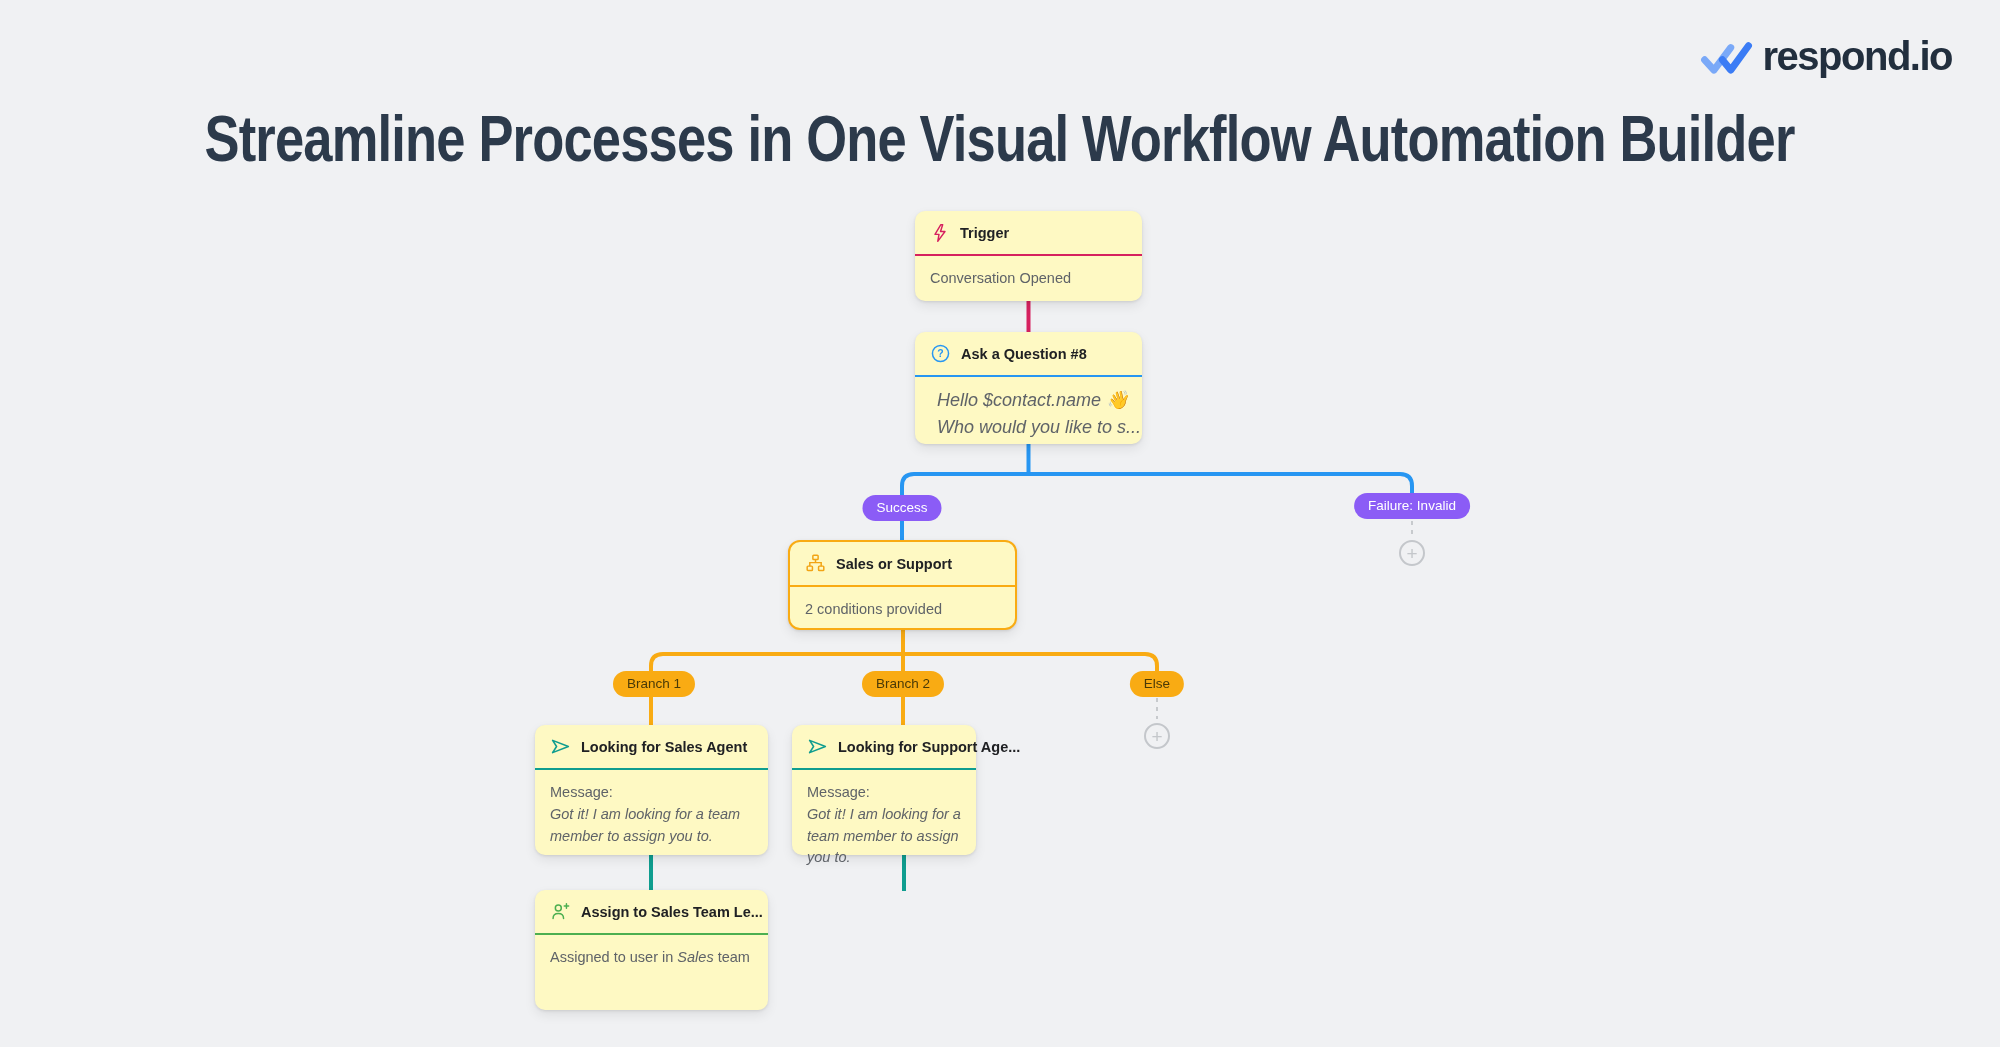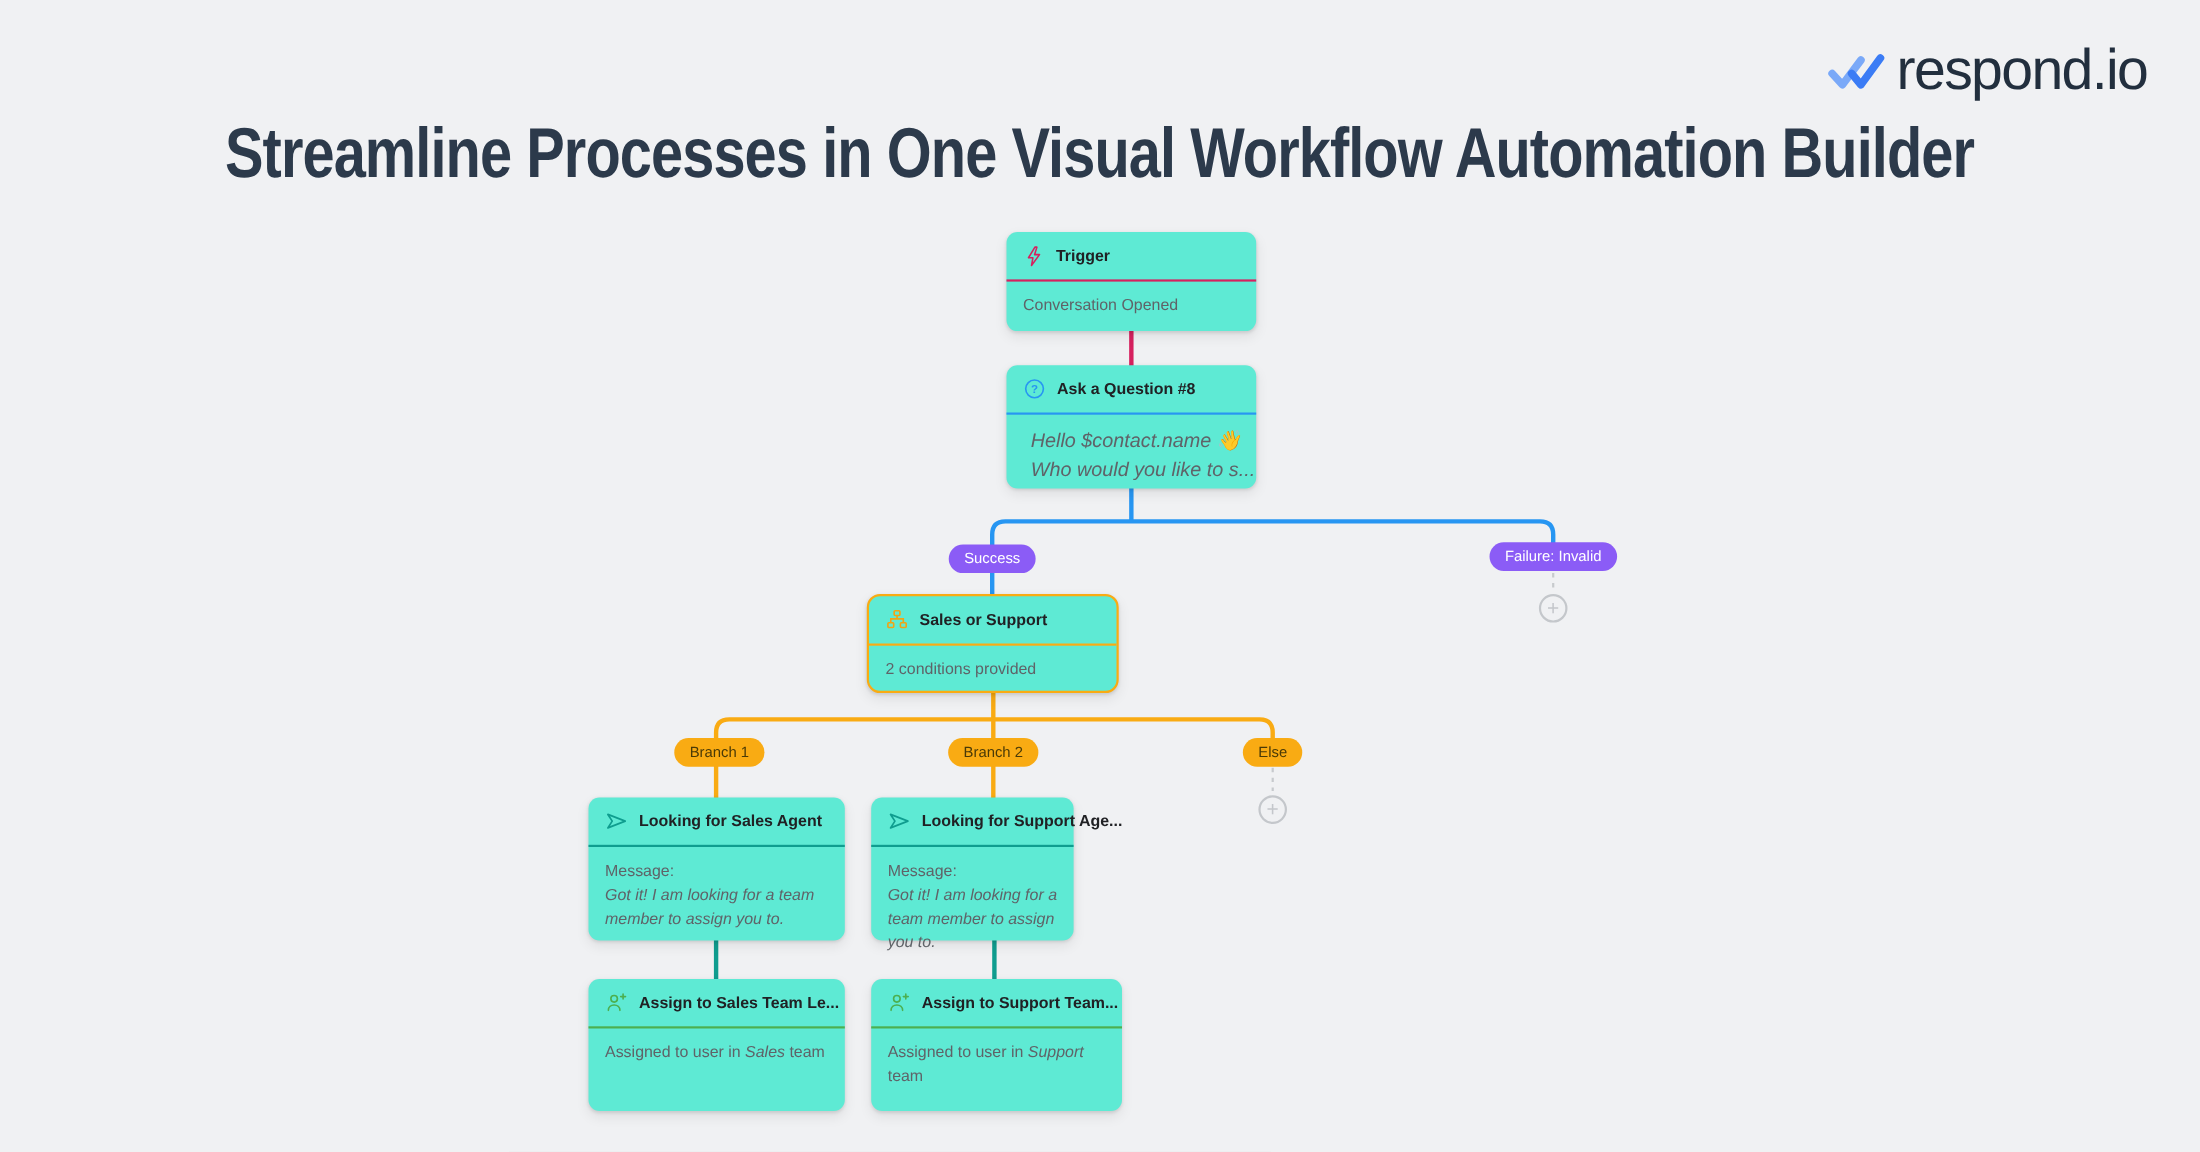--- a/index.html
+++ b/index.html
@@ -10,7 +10,7 @@
   }
   
   .logo{position:absolute;top:34px;right:48px;display:flex;align-items:center;gap:8px;}
-  .logo-text{font-size:52px;font-weight:normal;color:#222f3e;letter-spacing:-1.5px;}
+  .logo-text{font-size:40px;font-weight:bold;color:#222f3e;letter-spacing:-1.5px;}
   .page-title{position:absolute;top:102px;left:0;width:2000px;text-align:center;white-space:nowrap;}
   .page-title .inner{
     display:inline-block;font-size:64px;font-weight:bold;color:#2c3a4b;

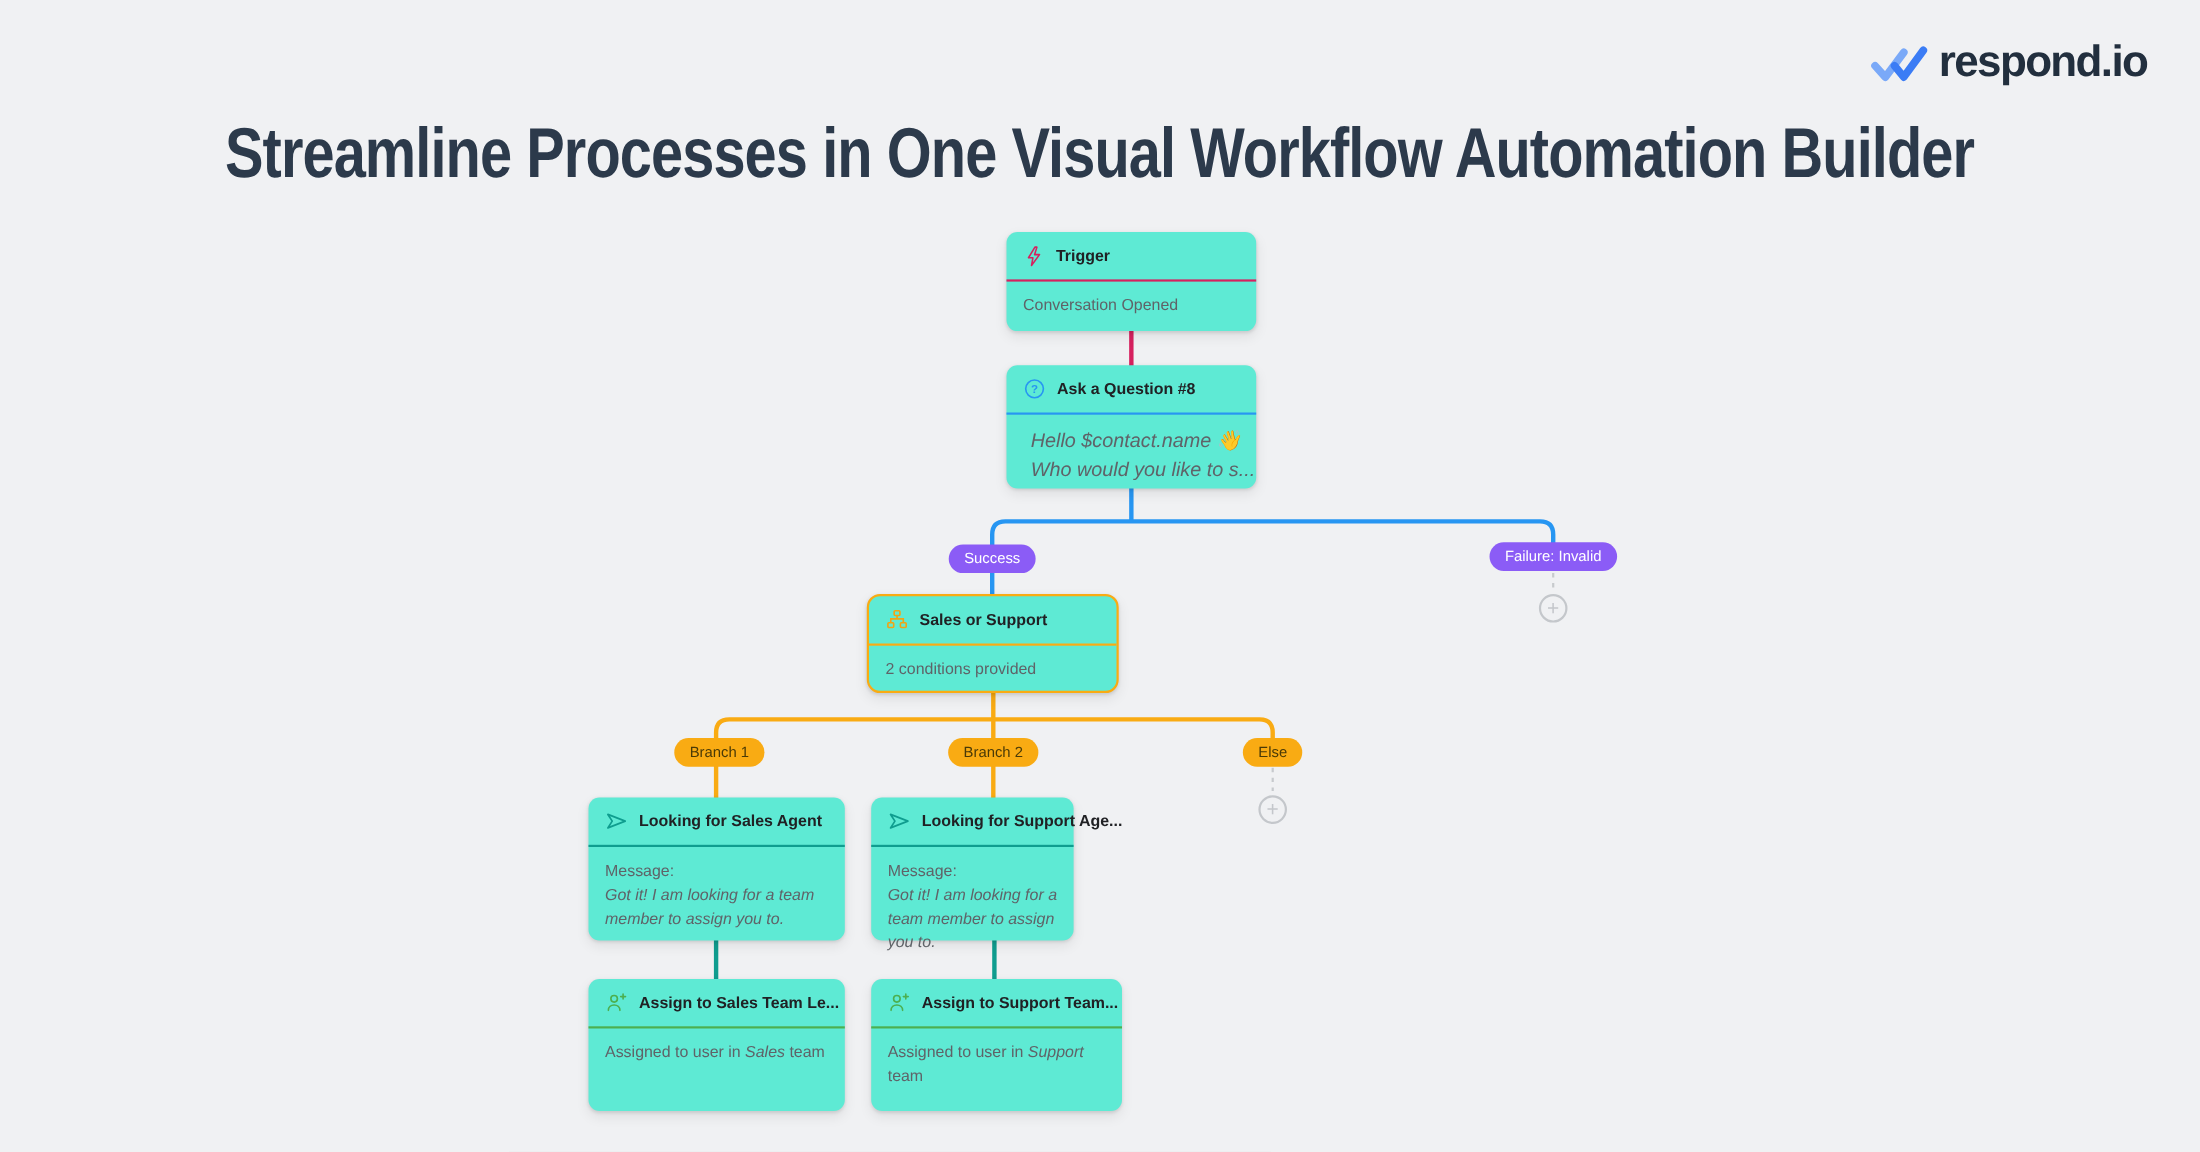--- a/index.html
+++ b/index.html
@@ -20,7 +20,7 @@
   .wires{position:absolute;left:0;top:0;z-index:0;}
   
   .node{
-    position:absolute;background:#5eead4;border-radius:10px;z-index:2;
+    position:absolute;background:#fef9c3;border-radius:10px;z-index:2;
     box-shadow:0 1px 3px rgba(0,0,0,.10), 0 5px 12px rgba(0,0,0,.08);
     box-sizing:border-box;display:flex;flex-direction:column;
   }

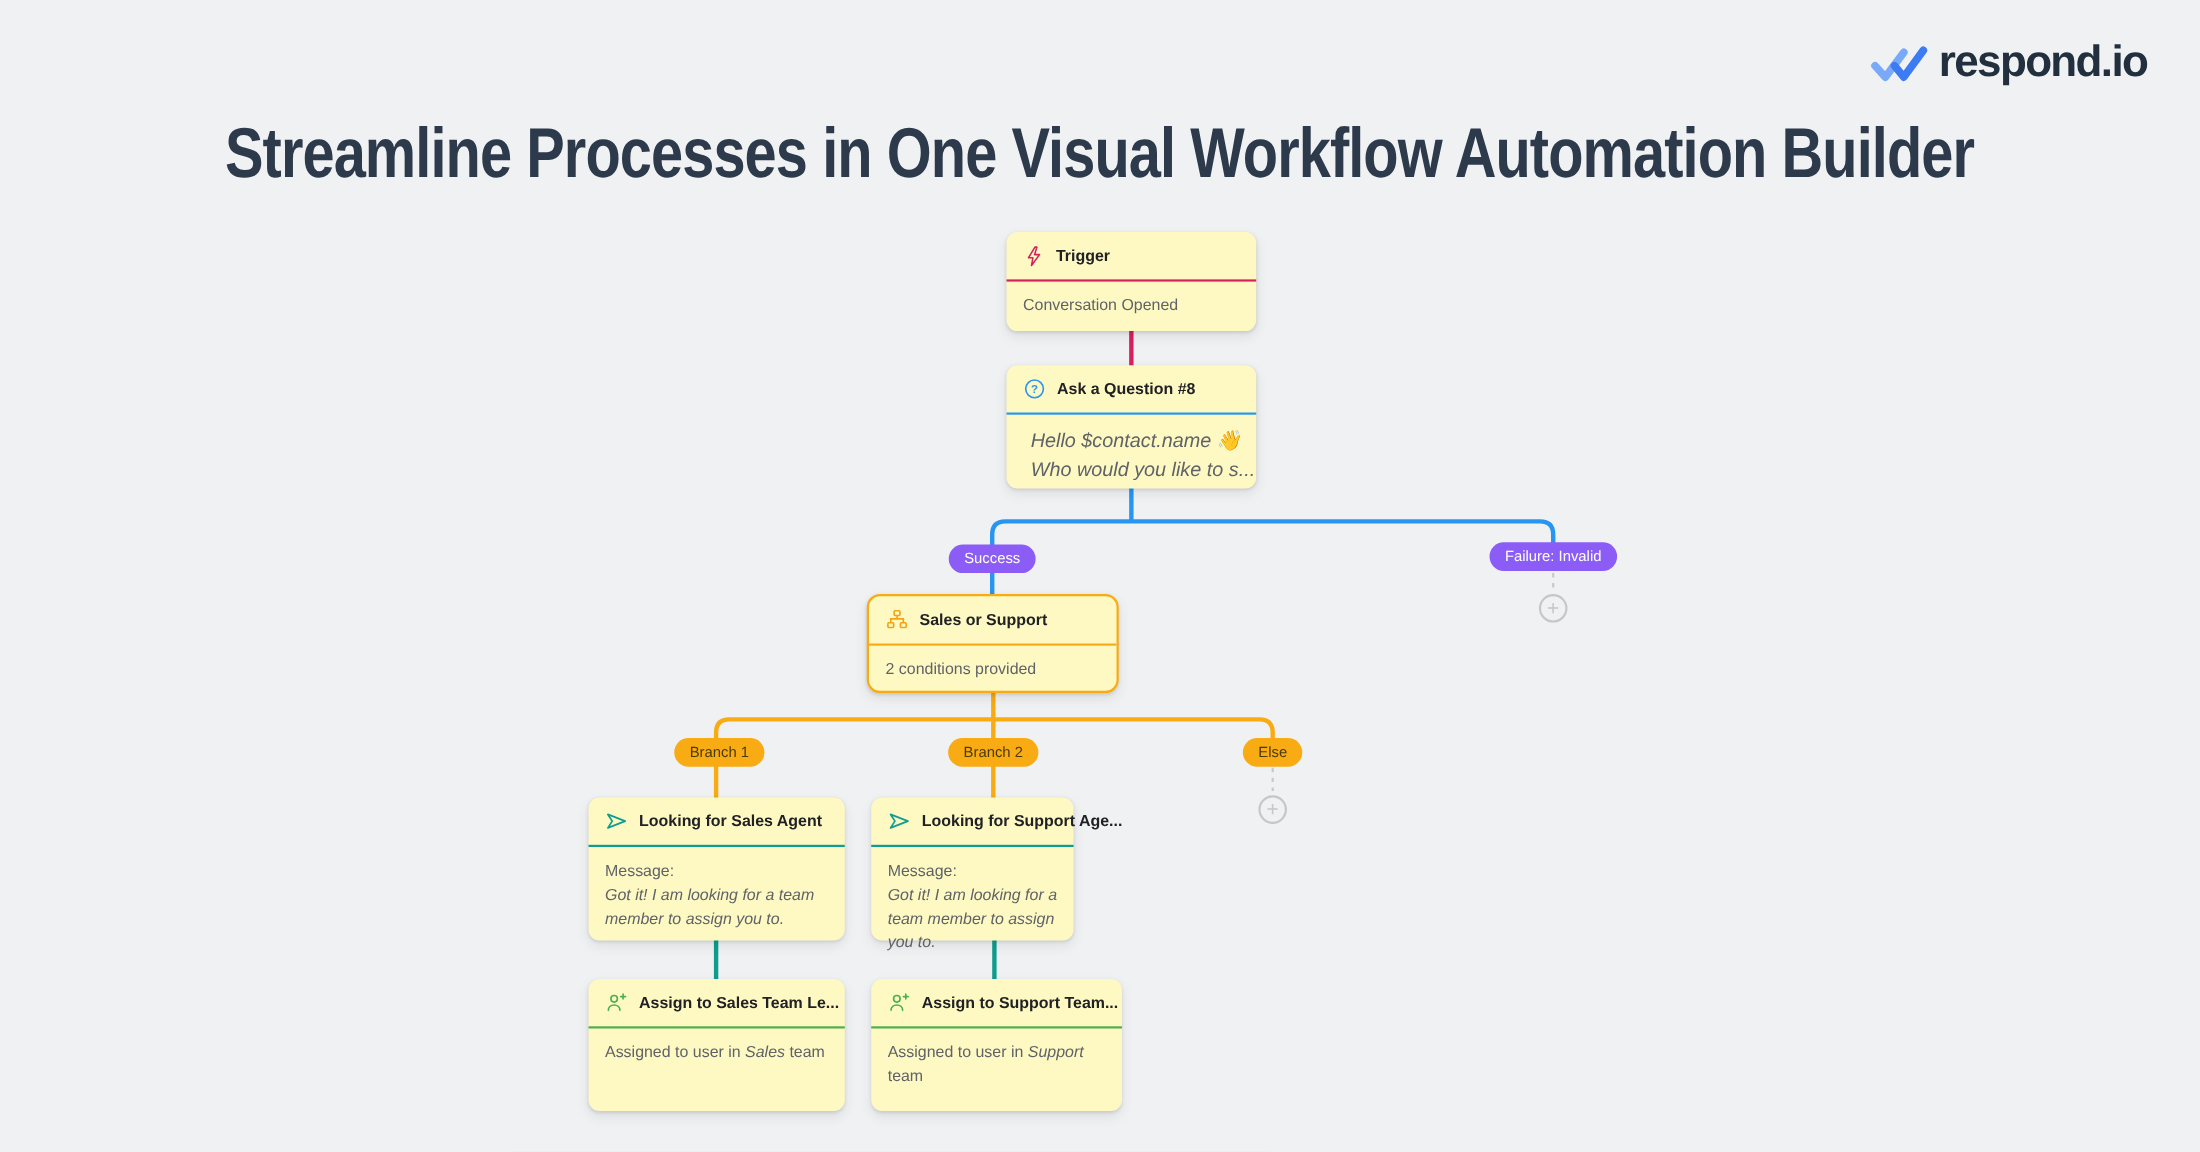--- a/index.html
+++ b/index.html
@@ -206,23 +206,6 @@
     </div>
   </div>
 
-  <div class="node assign" style="left:792px;top:890px;width:228px;height:120px;">
-    <div class="node-header">
-      <svg width="21" height="21" viewBox="0 0 24 24">
-        <g fill="none" stroke="#4caf50" stroke-width="1.7" stroke-linecap="round">
-          <circle cx="9.5" cy="8" r="3.4"></circle>
-          <path d="M3.5 20 C3.5 16.4 6.2 14.4 9.5 14.4 C12.8 14.4 15.5 16.4 15.5 20"></path>
-          <path d="M18.8 3.2 V8.2 M16.3 5.7 H21.3"></path>
-        </g>
-      </svg>
-      <span>Assign to Support Team...</span>
-    </div>
-    <div class="node-body">
-      <span>Assigned to user in</span>
-      <span class="team-name">Support</span>
-      <span>team</span>
-    </div>
-  </div>
 
 </div>
 

